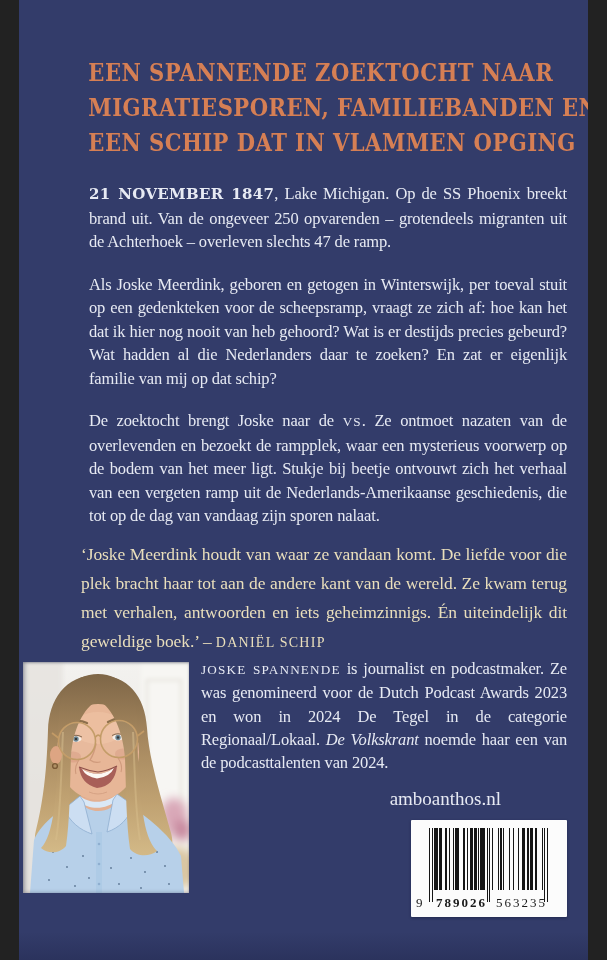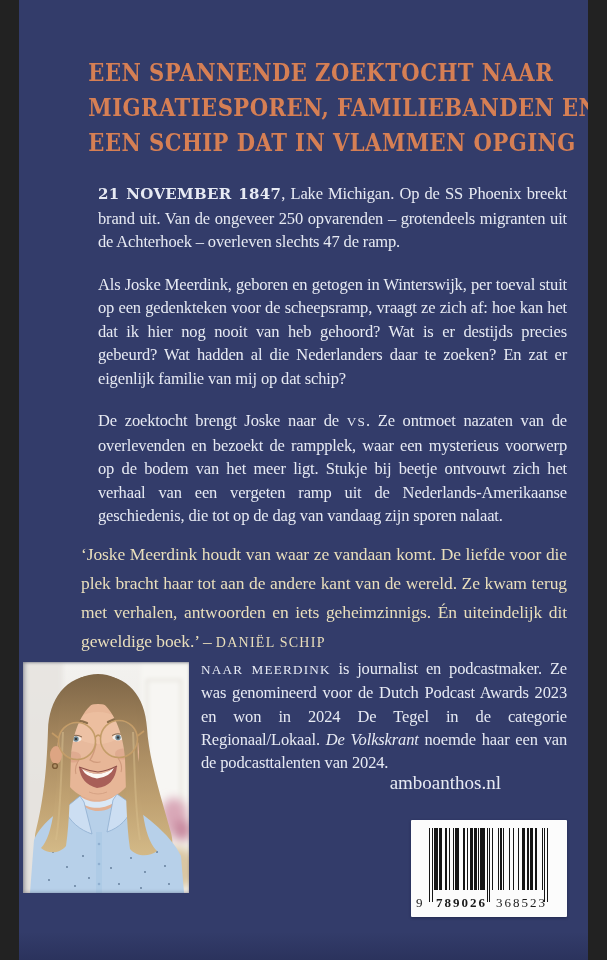--- a/index.html
+++ b/index.html
@@ -37,7 +37,7 @@
     text-align:justify;
     hyphens:auto;
   }
-  .blurb p{margin:0 0 19px 17px;}
+  .blurb p{margin:0 0 19px 8px;}
   .seg-slab{
     font-family:"DejaVu Serif","Liberation Serif",serif;
     font-weight:bold;

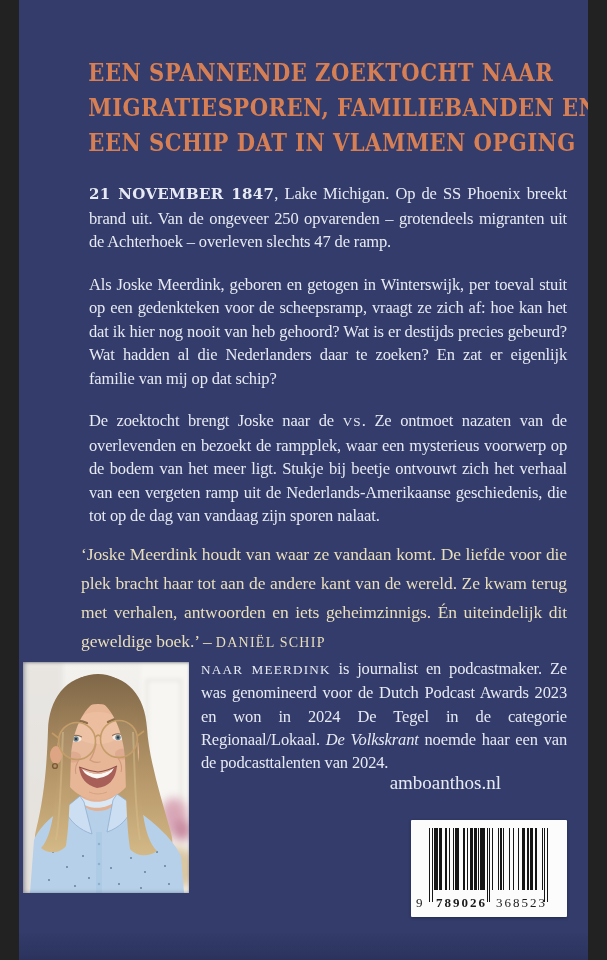--- a/index.html
+++ b/index.html
@@ -241,7 +241,7 @@
     </svg>
   </figure>
 
-  <section class="bio"><span class="seg-smallcaps">NAAR MEERDINK</span><span class="seg-normal"> is journalist en podcastmaker. Ze was genomineerd voor de Dutch Podcast Awards 2023 en won in 2024 De Tegel in de categorie Regionaal/Lokaal. </span><span class="seg-italic">De Volkskrant</span><span class="seg-normal"> noemde haar een van de podcasttalenten van 2024.</span></section>
+  <section class="bio"><span class="seg-smallcaps">JOSKE SPANNENDE</span><span class="seg-normal"> is journalist en podcastmaker. Ze was genomineerd voor de Dutch Podcast Awards 2023 en won in 2024 De Tegel in de categorie Regionaal/Lokaal. </span><span class="seg-italic">De Volkskrant</span><span class="seg-normal"> noemde haar een van de podcasttalenten van 2024.</span></section>
 
   <div class="website">amboanthos.nl</div>
 

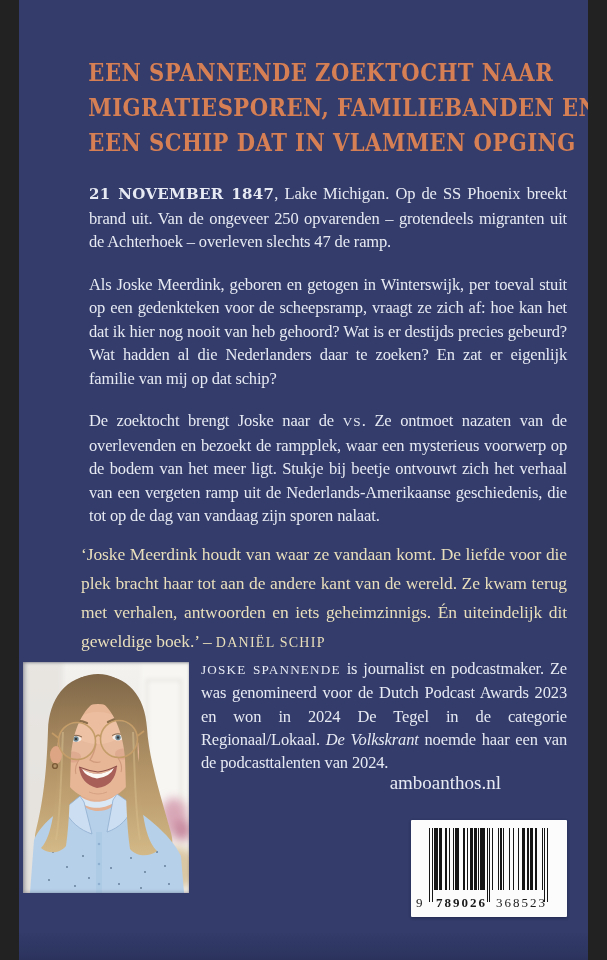--- a/index.html
+++ b/index.html
@@ -80,7 +80,7 @@
   }
   
   .website{
-    position:absolute;top:772px;right:87px;
+    position:absolute;top:788px;right:87px;
     color:var(--body-text,#e7eaf3);
     font-size:19px;
   }

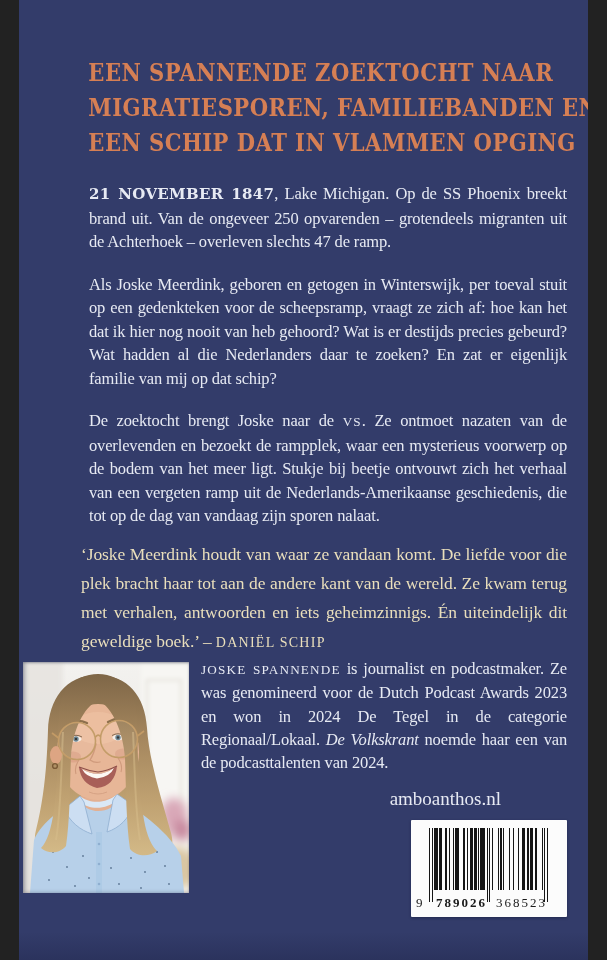--- a/index.html
+++ b/index.html
@@ -346,7 +346,7 @@
     <div class="digits">
       <span class="d-prefix">9</span>
       <span class="d-g1">789026</span>
-      <span class="d-g2">368523</span>
+      <span class="d-g2">563235</span>
     </div>
   </div>
 

